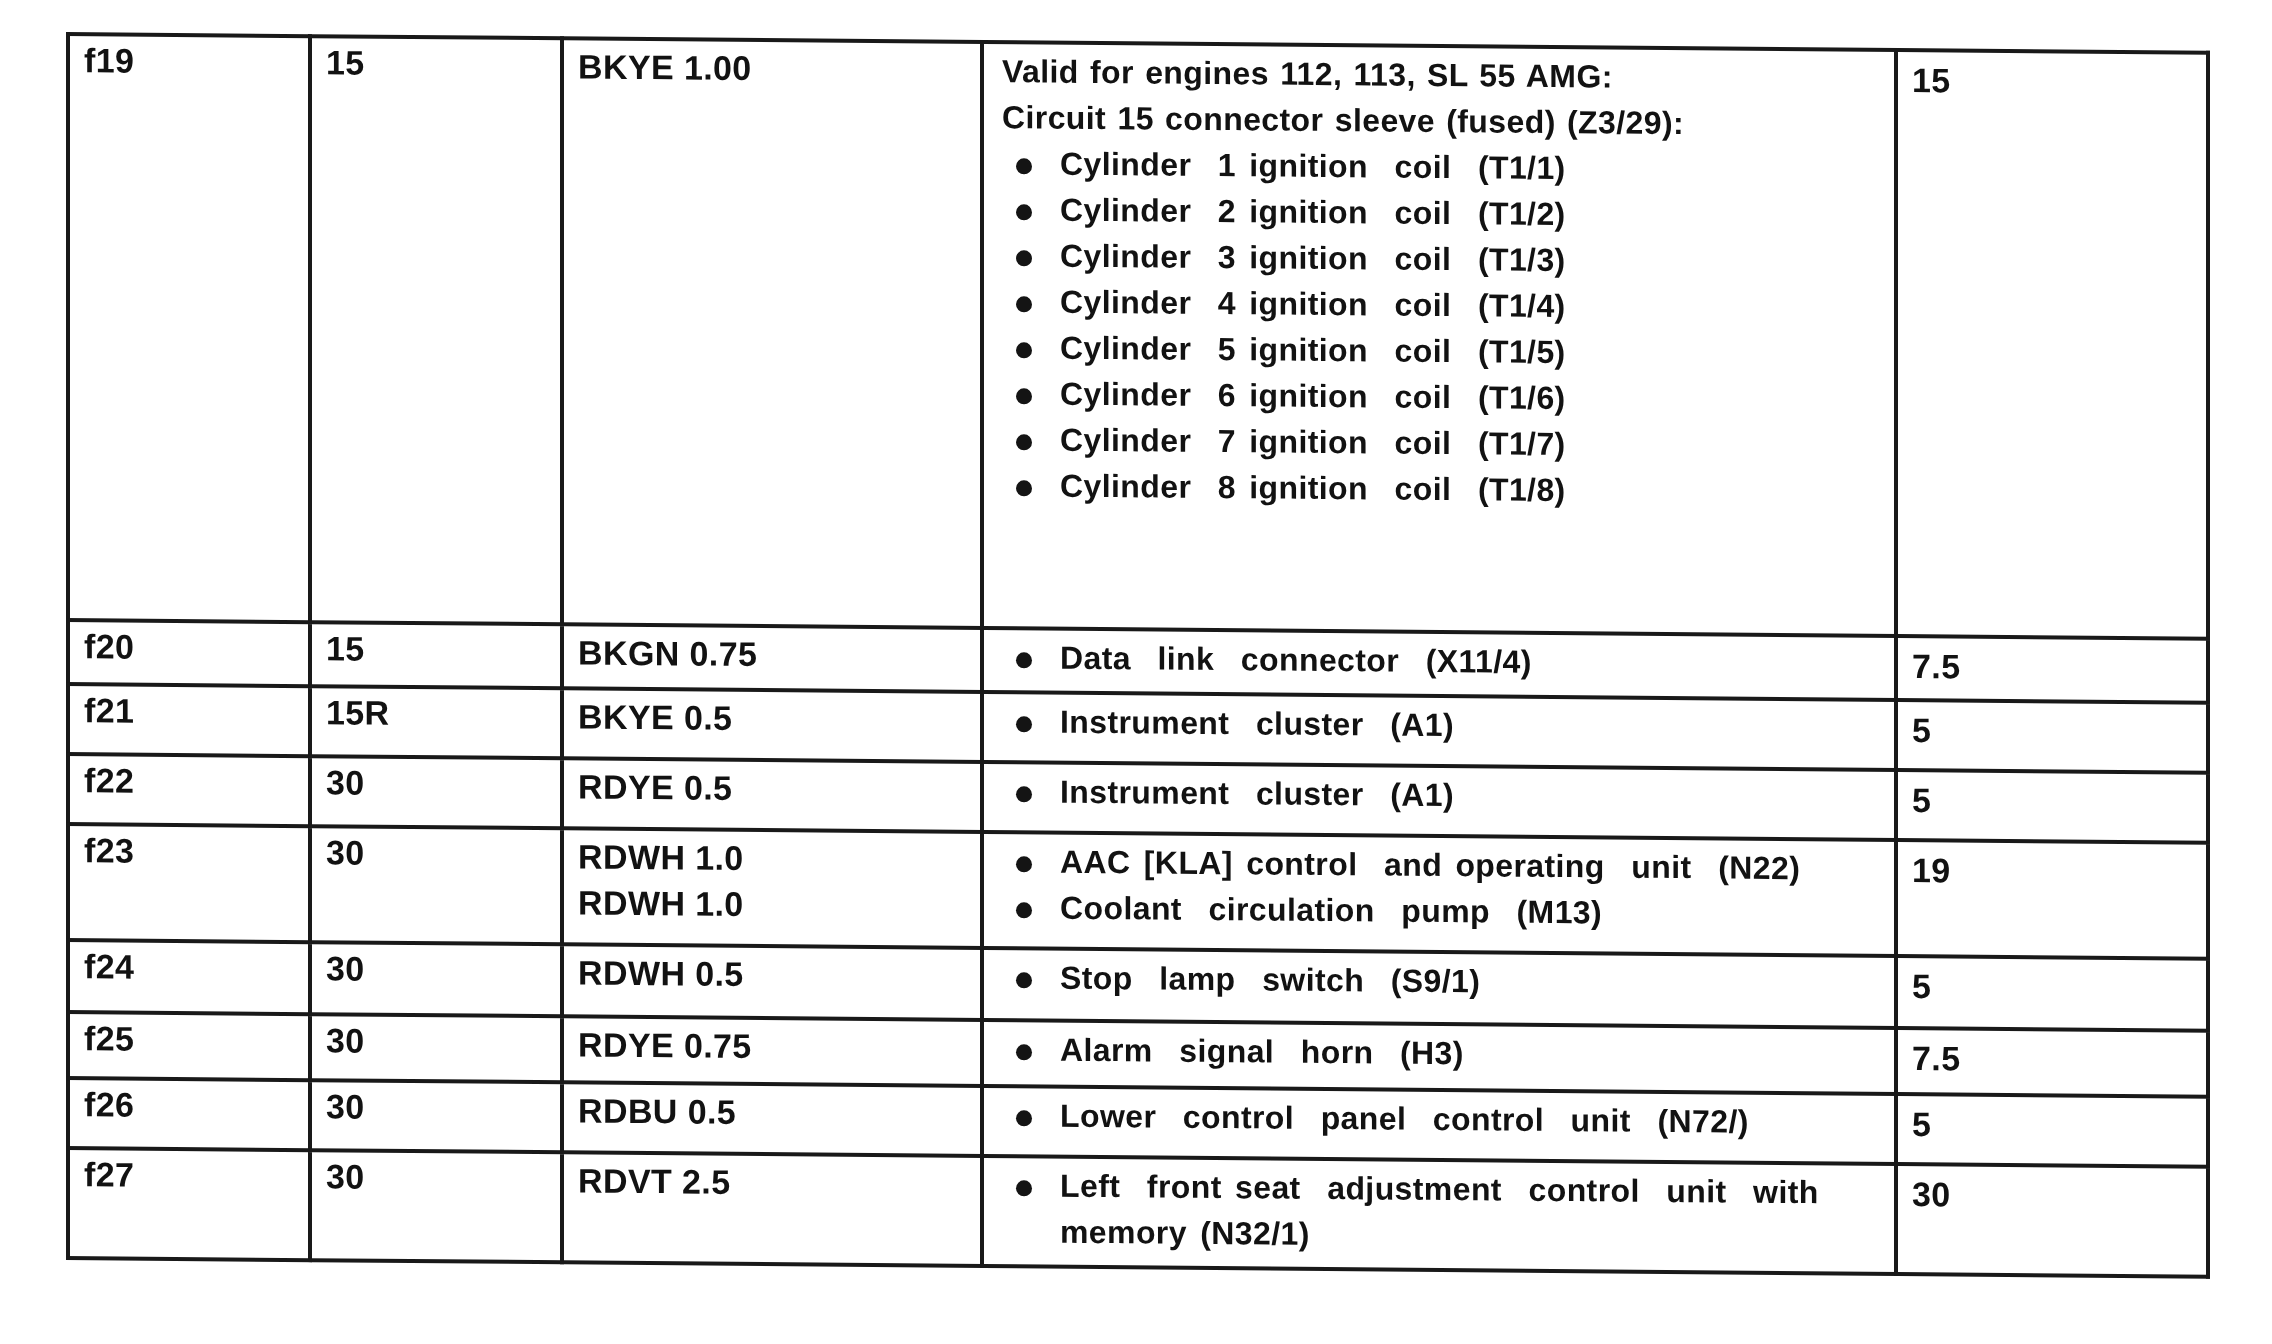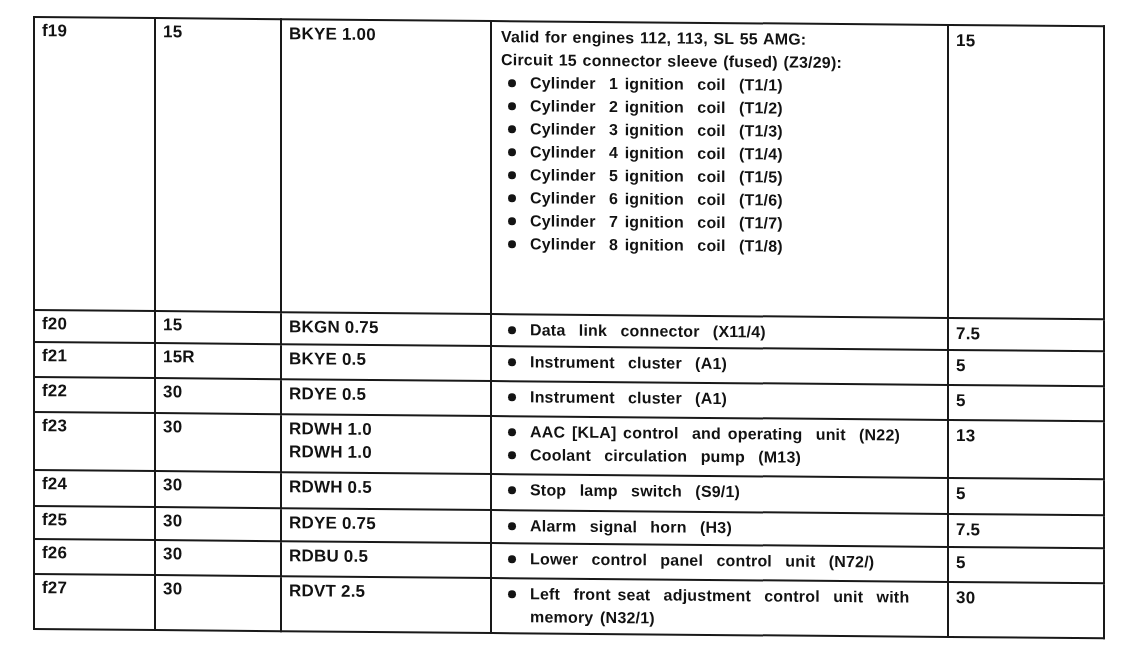--- a/index.html
+++ b/index.html
@@ -195,7 +195,7 @@
                 <span class="itxt">Coolant  circulation  pump  (M13)</span>
               </div>
           </td>
-          <td class="amp"><span>13</span></td>
+          <td class="amp"><span>19</span></td>
         </tr>
 
         <tr class="rh-f24">

